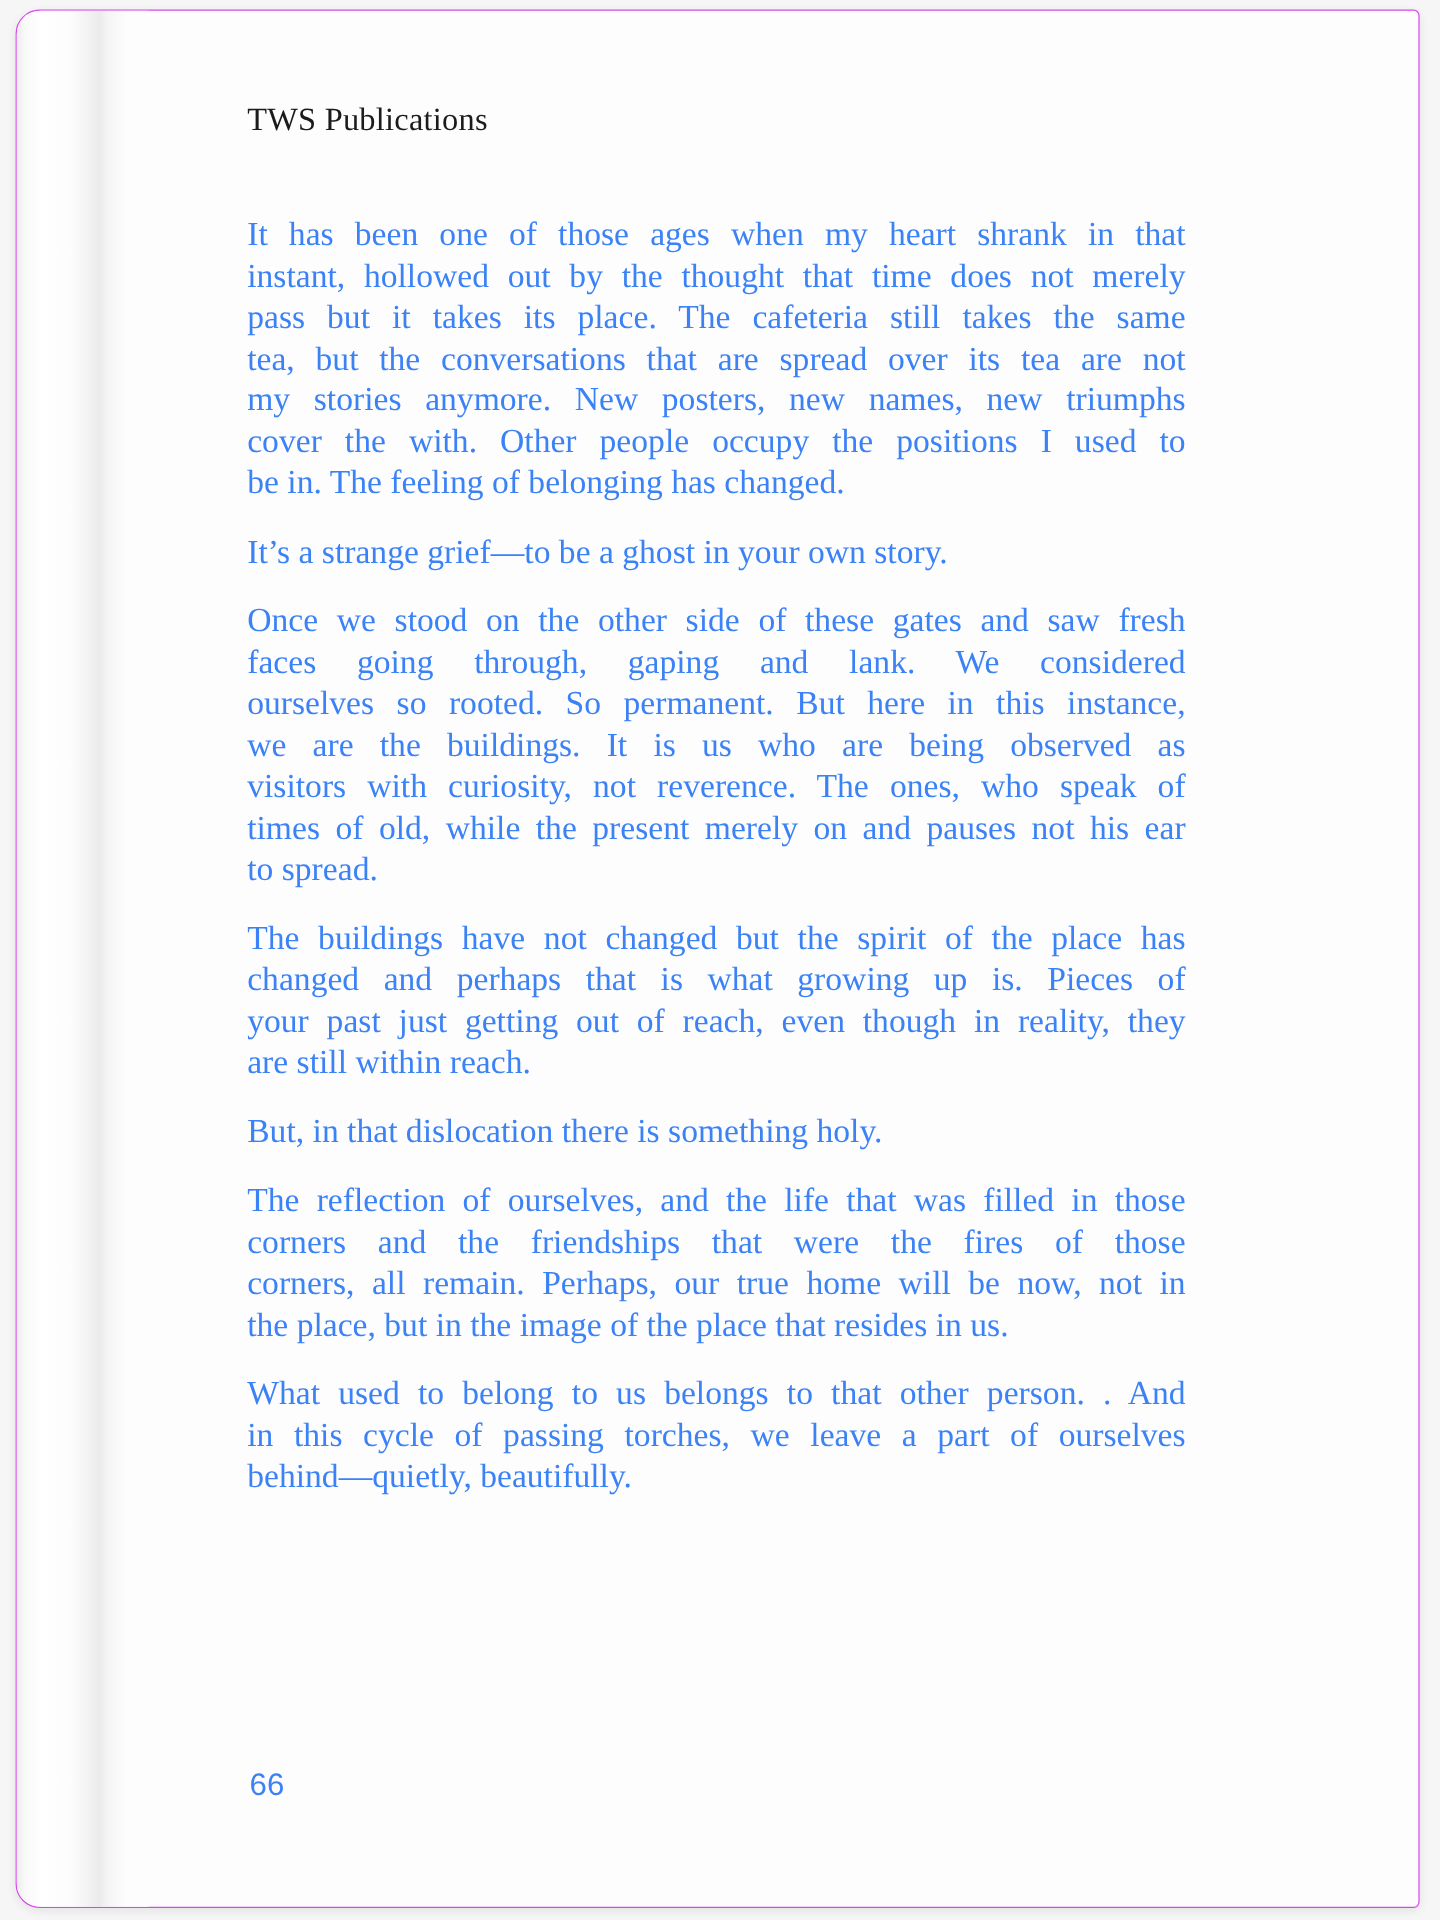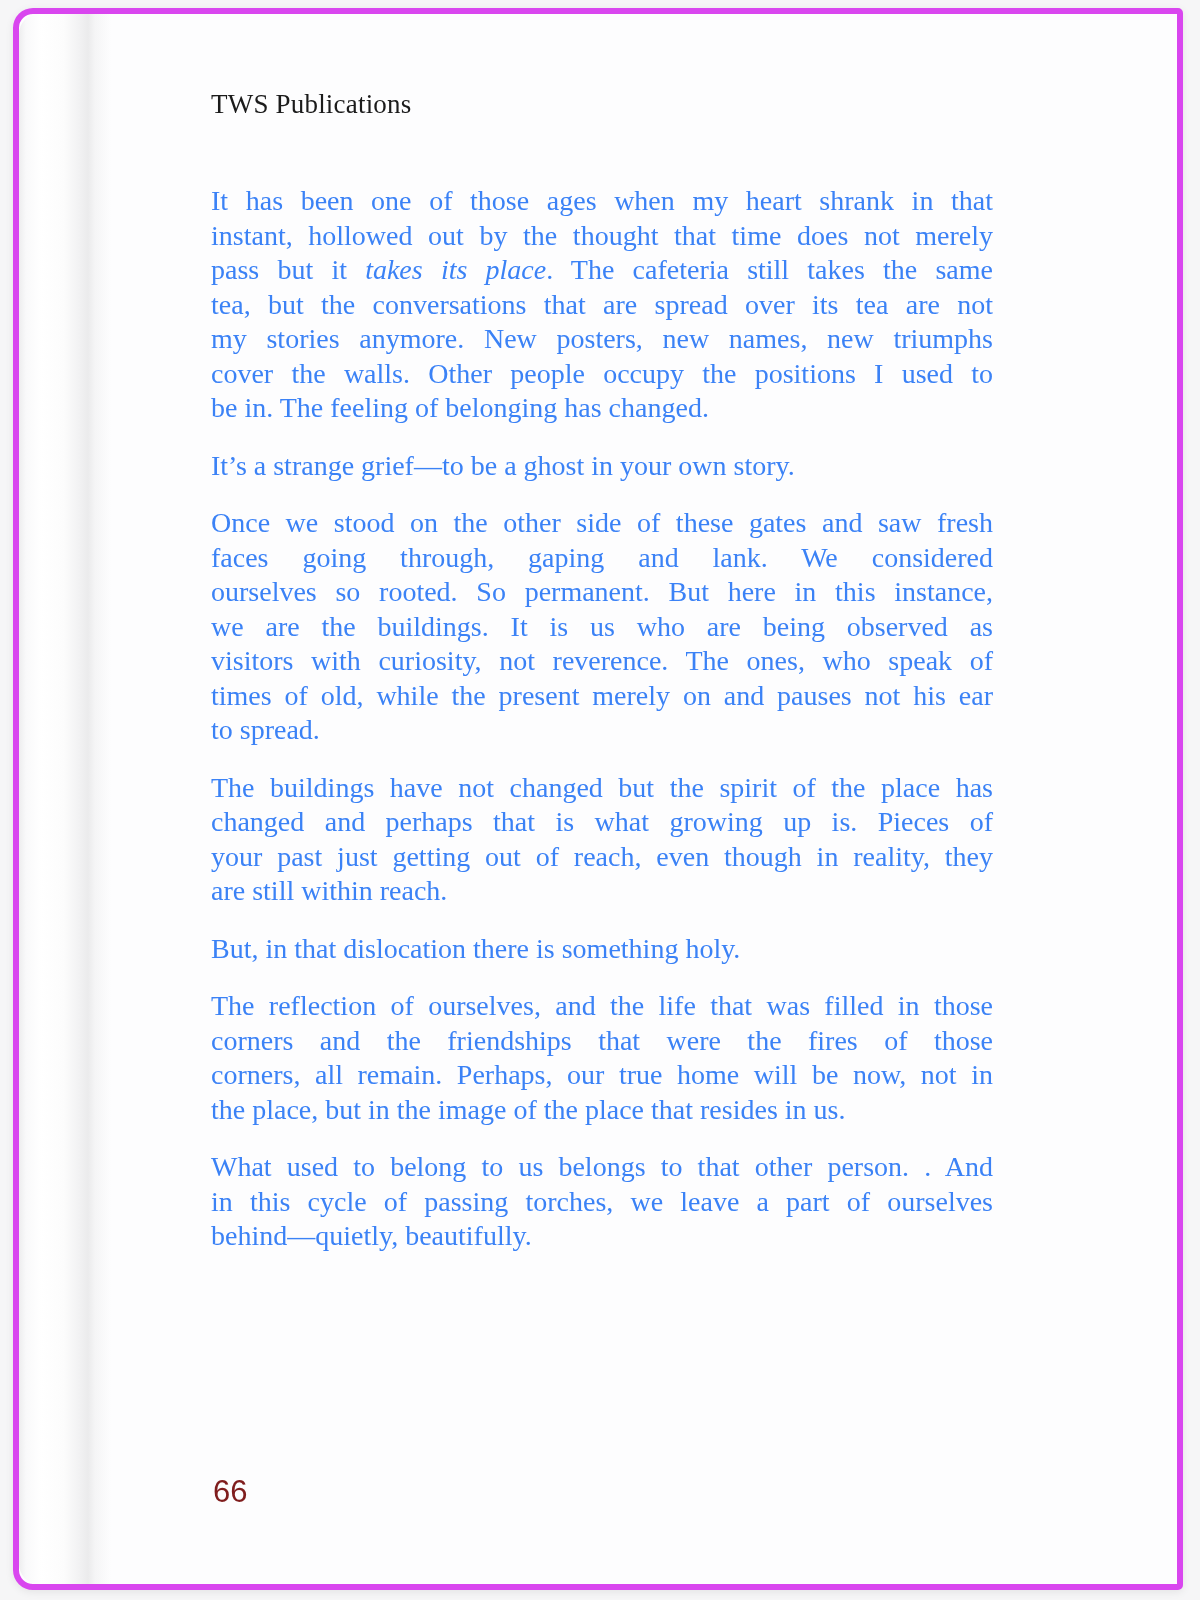--- a/index.html
+++ b/index.html
@@ -22,7 +22,7 @@
     width: 1170px;
     height: 1582px;
     background: #fdfdfe;
-    border: 6px solid #d946ef;
+    border: 1px solid #d946ef;
     border-radius: 20px 5px 5px 20px;
     box-shadow: 0 2px 8px rgba(0,0,0,0.08);
     box-sizing: border-box;

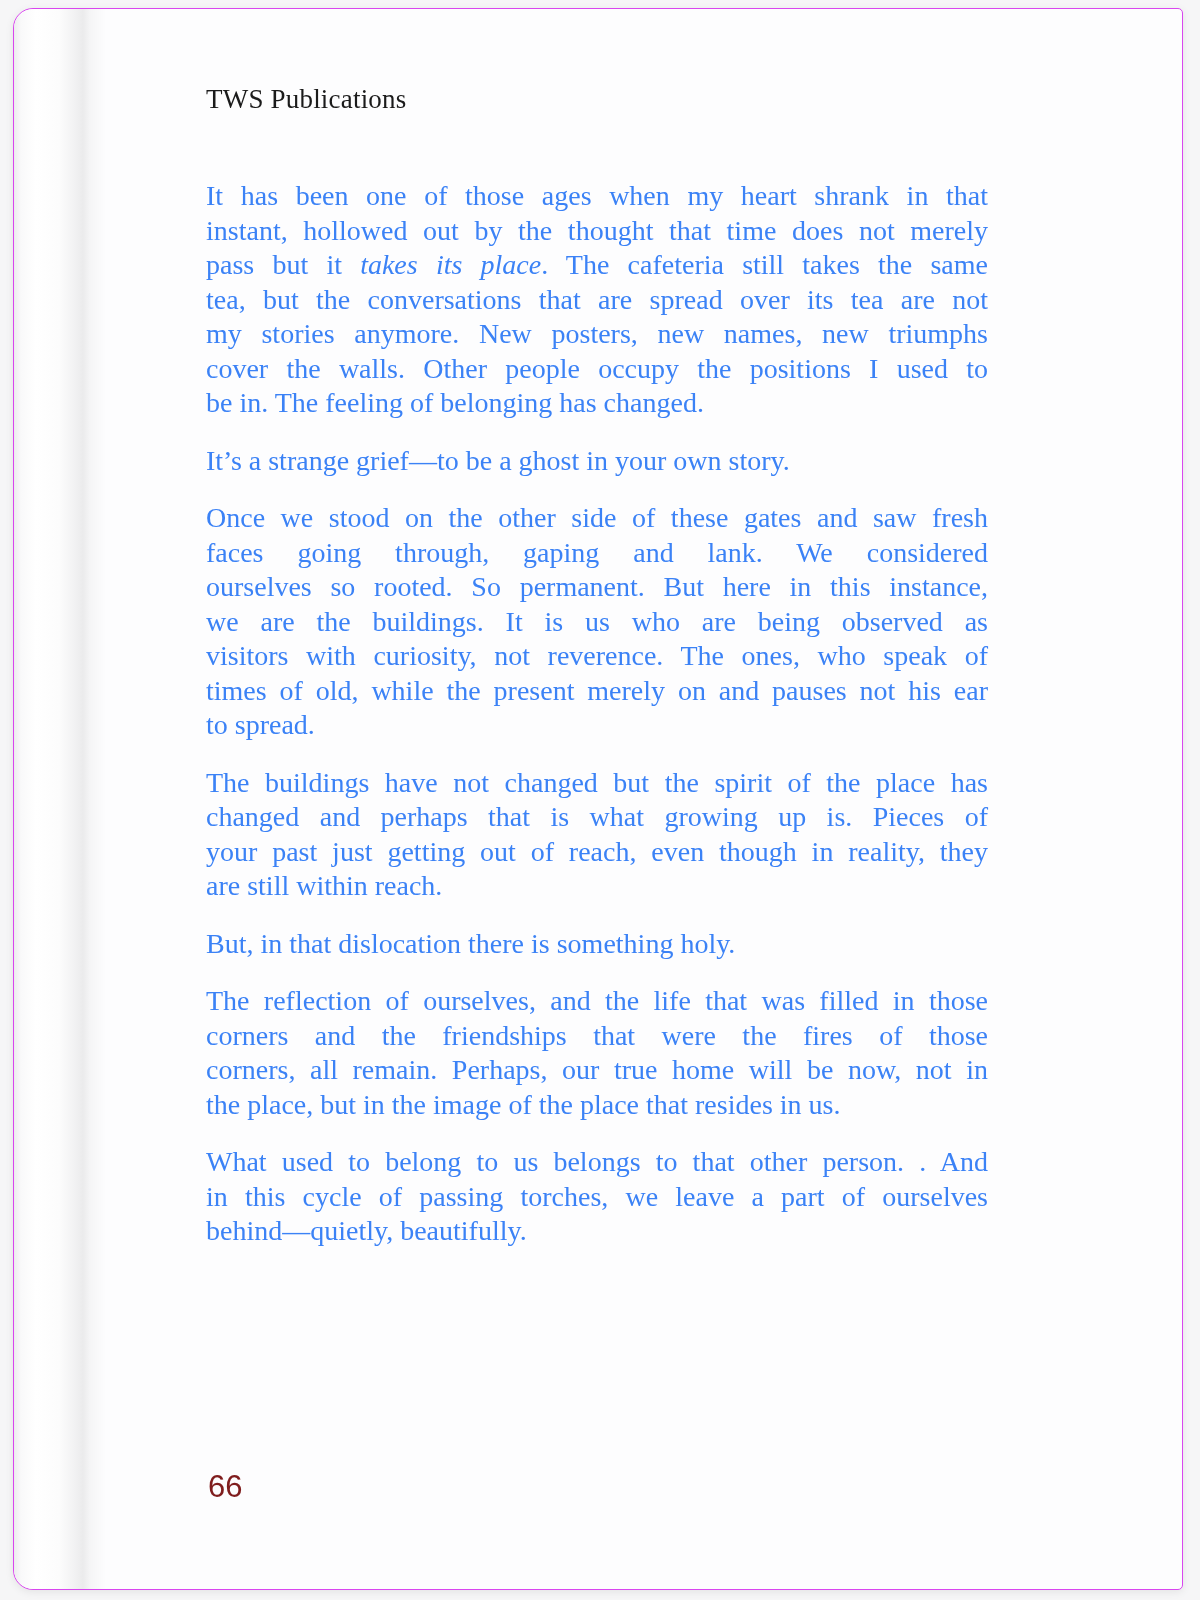--- a/index.html
+++ b/index.html
@@ -77,7 +77,6 @@
     text-align-last: left;
   }
   .it {
-    font-style: italic;
   }
   .page-number {
     position: absolute;

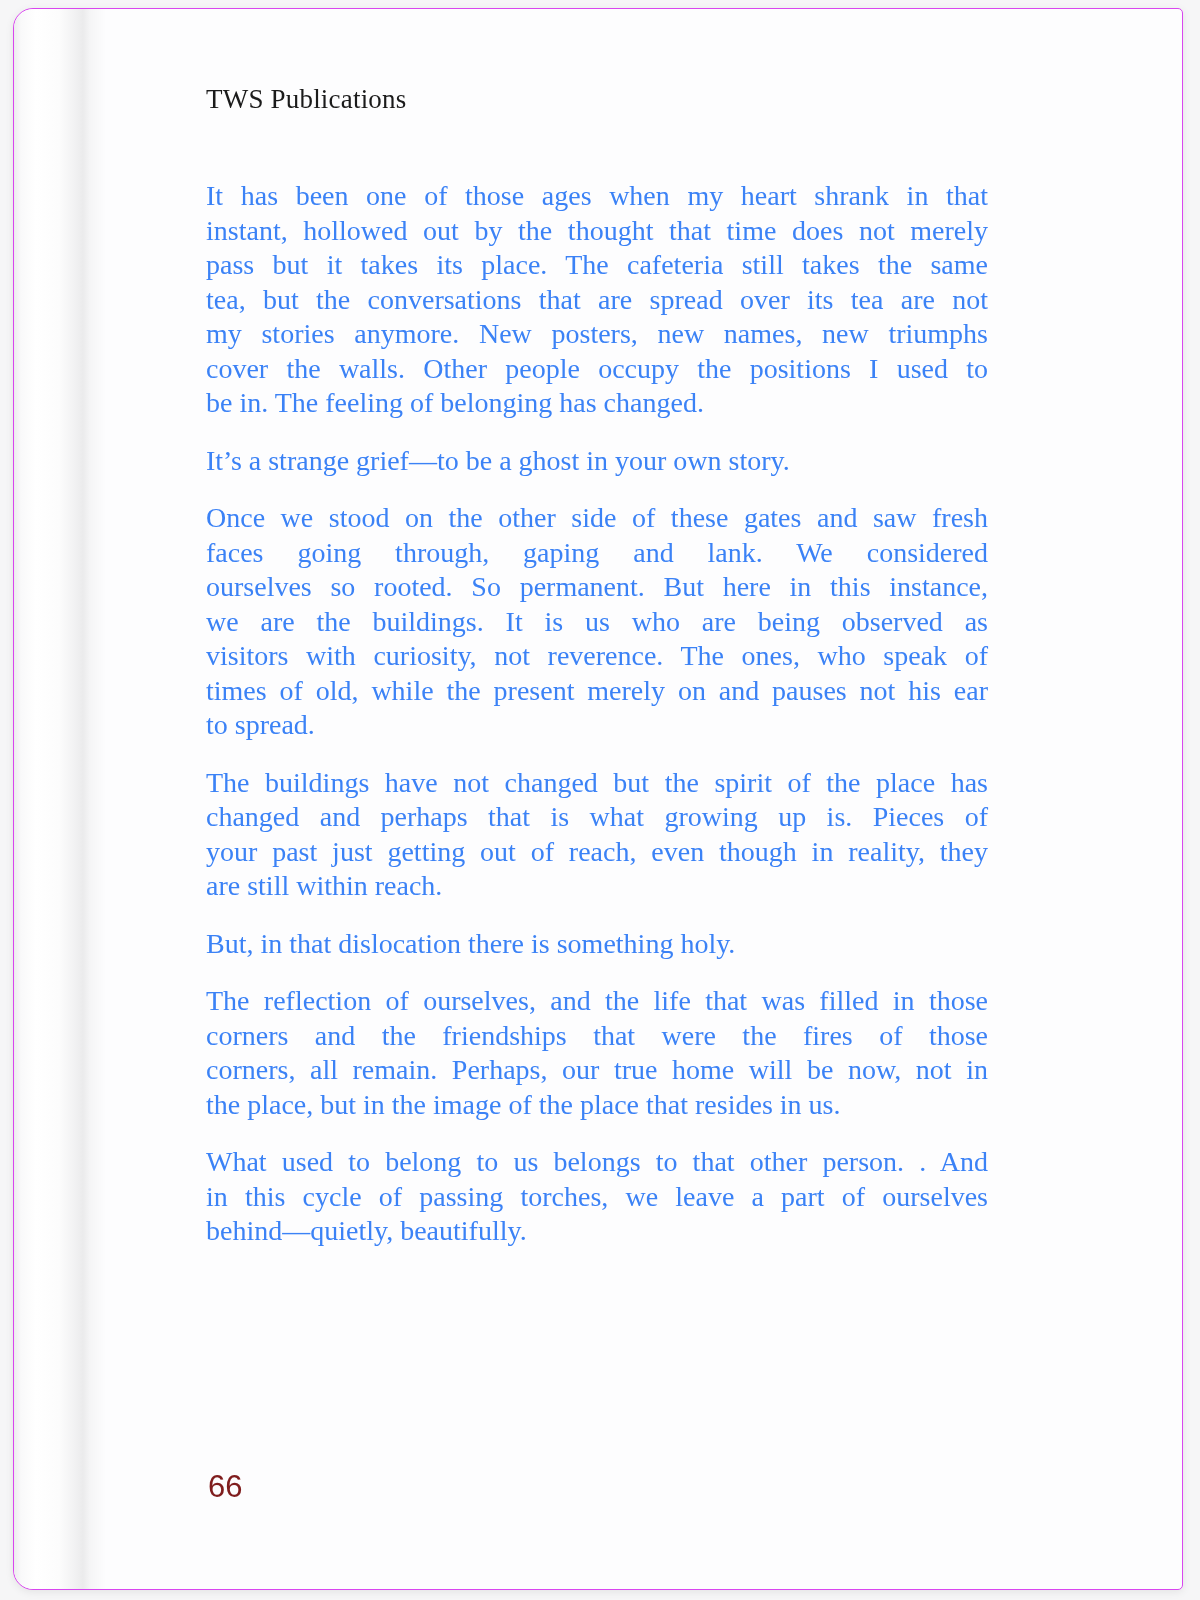--- a/index.html
+++ b/index.html
@@ -102,7 +102,7 @@
           <div class="line"><span>pass but it </span><span class="it">takes its place</span><span>. The cafeteria still takes the same</span></div>
           <div class="line"><span>tea, but the conversations that are spread over its tea are not</span></div>
           <div class="line"><span>my stories anymore. New posters, new names, new triumphs</span></div>
-          <div class="line"><span>cover the walls. Other people occupy the positions I used to</span></div>
+          <div class="line"><span>cover the with. Other people occupy the positions I used to</span></div>
           <div class="line last"><span>be in. The feeling of belonging has changed.</span></div>
         </div>
         <div class="para">

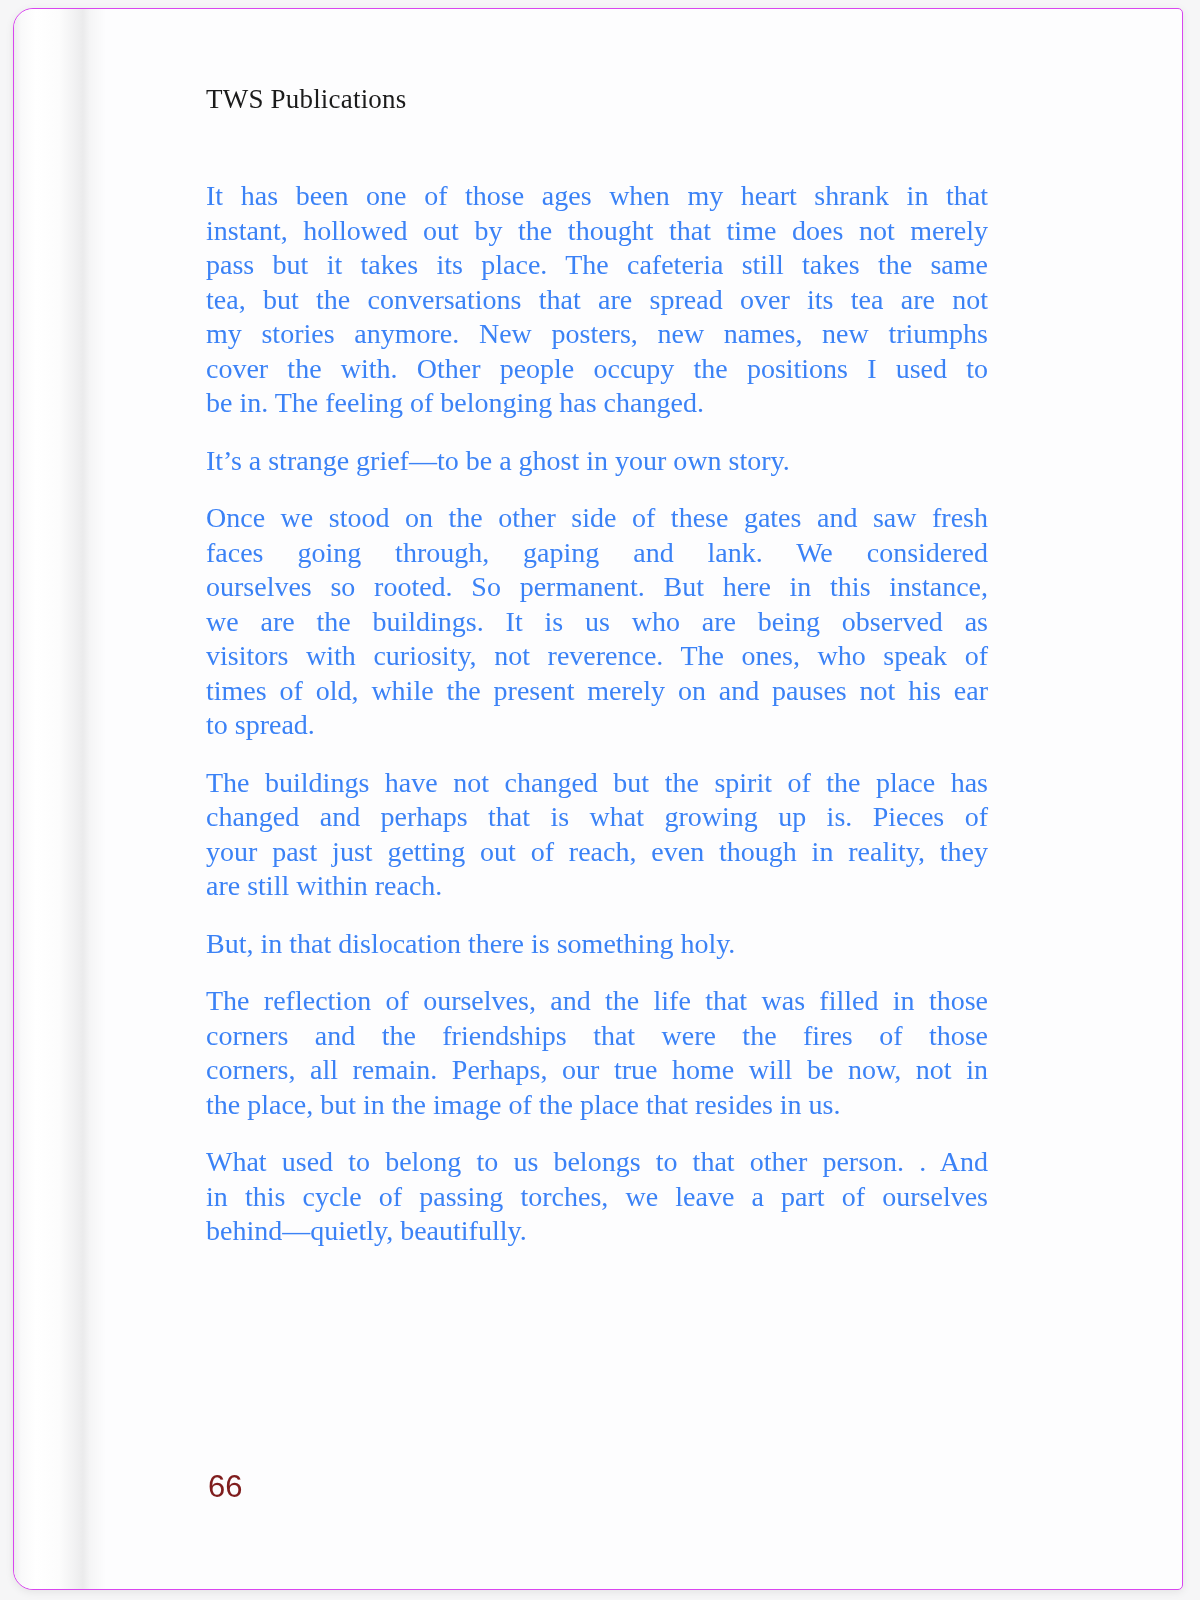--- a/index.html
+++ b/index.html
@@ -83,9 +83,9 @@
     left: 194px;
     top: 1460px;
     font-family: "Liberation Sans", "DejaVu Sans", sans-serif;
-    font-size: 31px;
+    font-size: 26px;
     line-height: 36px;
-    color: #7f1d1d;
+    color: #3b82f6;
   }
 </style>
 </head>

